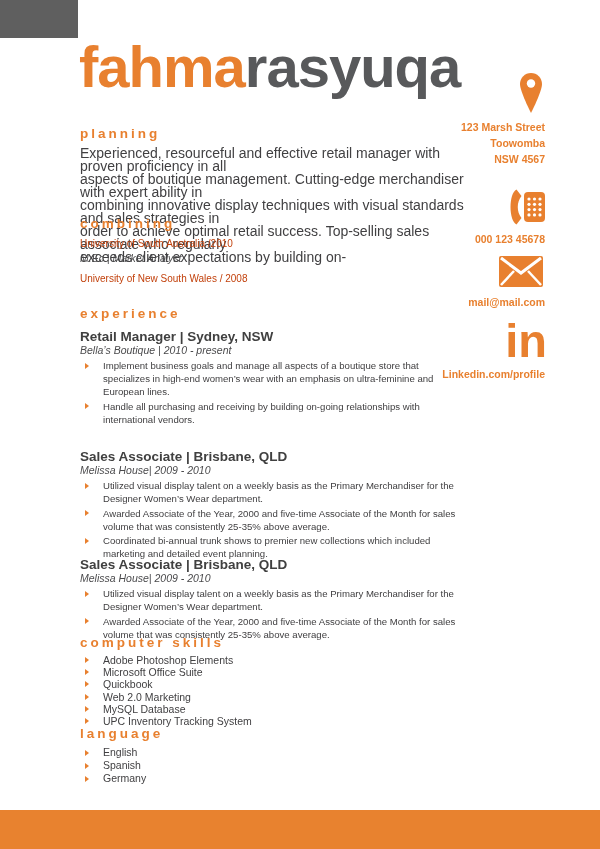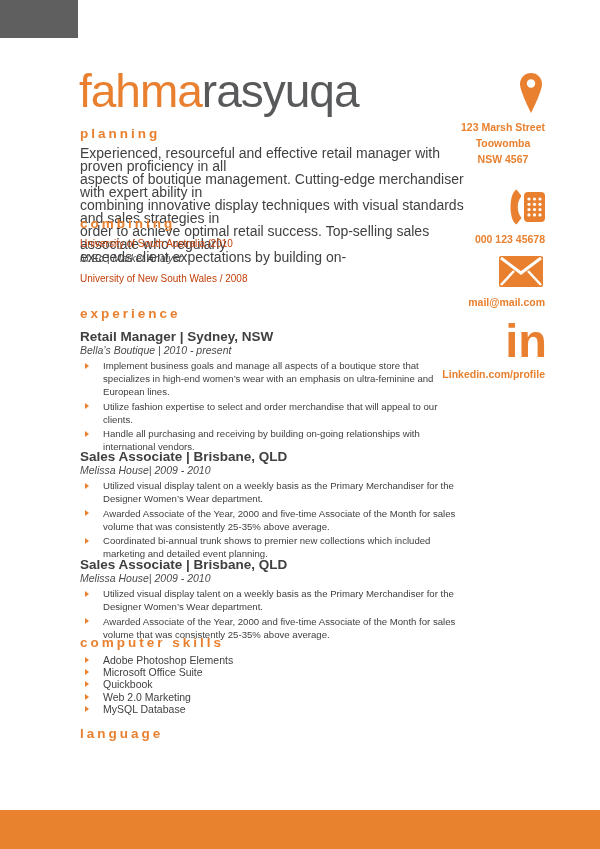--- a/index.html
+++ b/index.html
@@ -9,7 +9,7 @@
 
   
   .gray-block{left:0;top:57;width:78px;height:38px;background:#5f5f5f}
-  .name{left:79px;top:68px;font-size:46px;font-weight:normal;line-height:46px;letter-spacing:-1px;white-space:nowrap}
+  .name{left:79px;top:44px;font-size:58px;font-weight:bold;line-height:46px;letter-spacing:-1px;white-space:nowrap}
   .name .first{color:#e8802f}
   .name .last{color:#58595b}
 

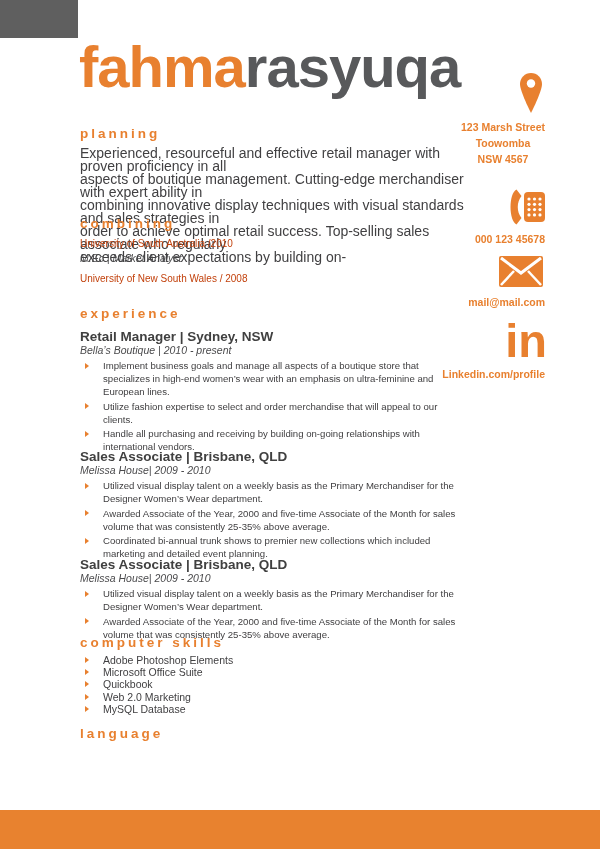--- a/index.html
+++ b/index.html
@@ -35,7 +35,7 @@
   .lang .tri{top:3.5px}
 
   
-  .side-text{right:55px;text-align:center;color:#e8802f;font-weight:bold;font-size:10.5px;line-height:16px;white-space:nowrap}
+  .side-text{right:55px;text-align:right;color:#e8802f;font-weight:bold;font-size:10.5px;line-height:16px;white-space:nowrap}
   .in-logo{right:53px;top:318px;color:#e8802f;font-weight:bold;font-size:47px;line-height:46px}
 
   

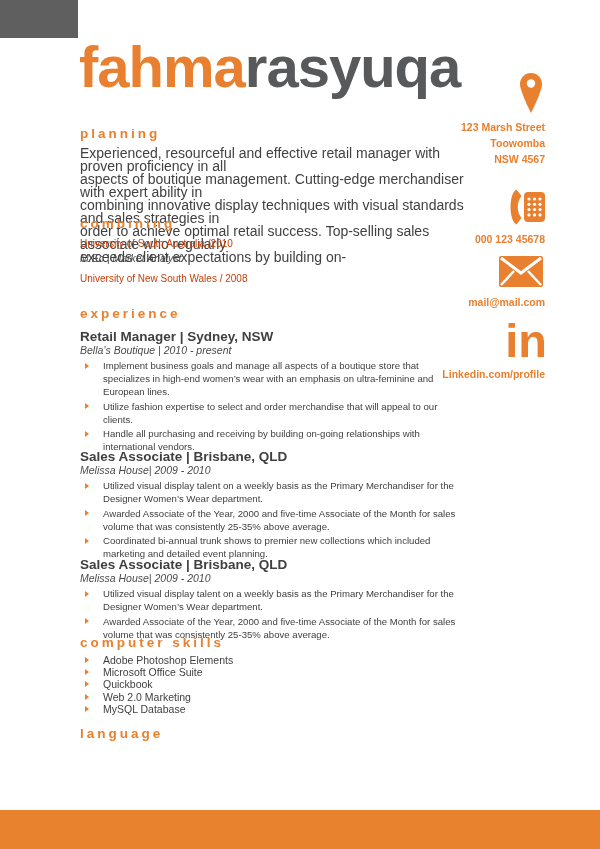--- a/index.html
+++ b/index.html
@@ -80,8 +80,6 @@
     <div class="bullet"><span class="tri"></span><span>Implement business goals and manage all aspects of a boutique store that
 specializes in high-end women’s wear with an emphasis on ultra-feminine and
 European lines.</span></div>
-    <div class="bullet"><span class="tri"></span><span>Utilize fashion expertise to select and order merchandise that will appeal to our
-clients.</span></div>
     <div class="bullet"><span class="tri"></span><span>Handle all purchasing and receiving by building on-going relationships with
 international vendors.</span></div>
   </div>

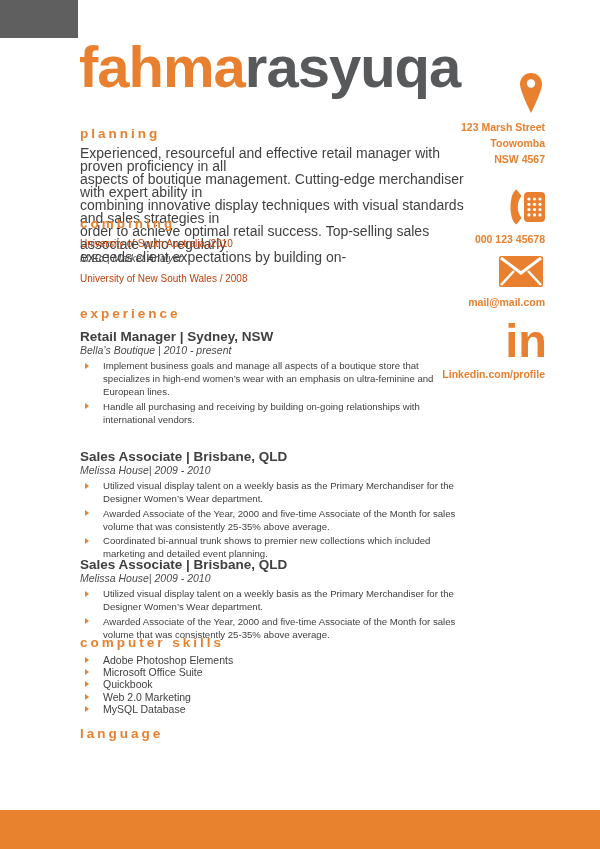--- a/index.html
+++ b/index.html
@@ -117,6 +117,7 @@
     <div class="skill"><span class="tri"></span><span>Quickbook</span></div>
     <div class="skill"><span class="tri"></span><span>Web 2.0 Marketing</span></div>
     <div class="skill"><span class="tri"></span><span>MySQL Database</span></div>
+    <div class="skill"><span class="tri"></span><span>UPC Inventory Tracking System</span></div>
   </div>
 </div>
 

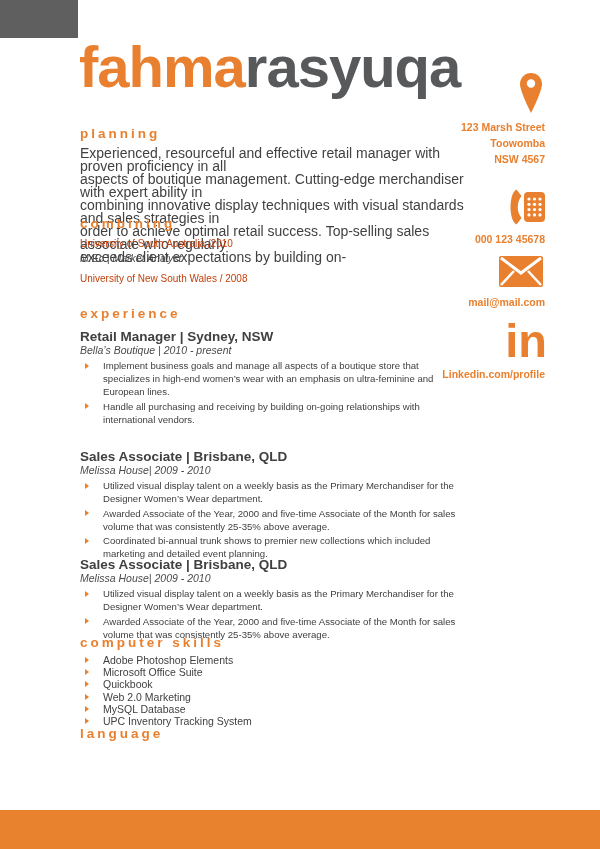--- a/index.html
+++ b/index.html
@@ -123,6 +123,11 @@
 
 <div class="abs main-col" style="top:726px">
   <div class="sec-h">language</div>
+  <div style="margin-top:5px">
+    <div class="lang"><span class="tri"></span><span>English</span></div>
+    <div class="lang"><span class="tri"></span><span>Spanish</span></div>
+    <div class="lang"><span class="tri"></span><span>Germany</span></div>
+  </div>
 </div>
 
 <div class="abs" style="right:58px;top:73px">

